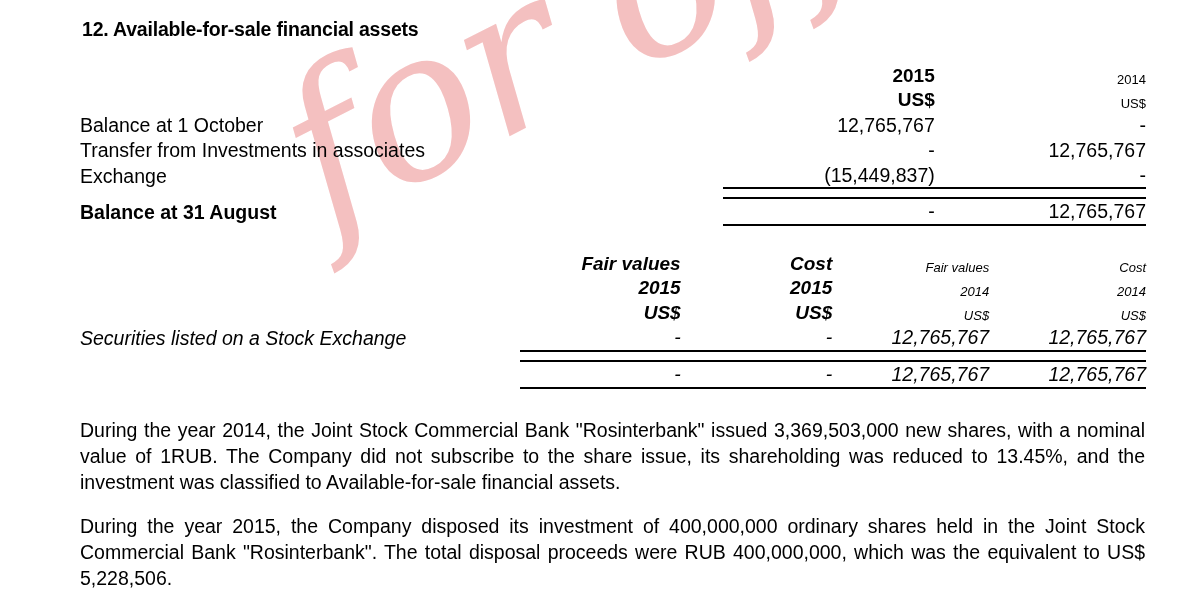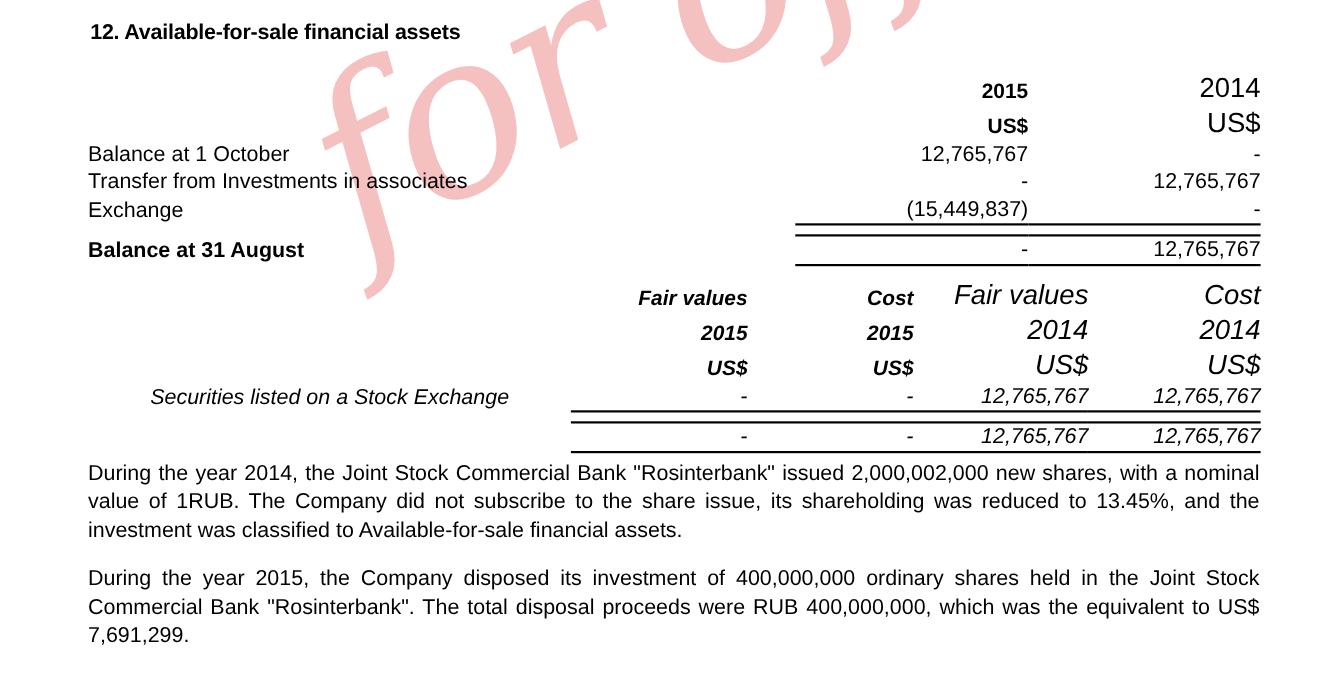--- a/index.html
+++ b/index.html
@@ -92,7 +92,7 @@
   }
   .hdr-plain {
     font-weight: normal;
-    font-size: 25px;
+    font-size: 13px;
   }
   .bold { font-weight: bold; }
   .spacer-row td { height: 8px; }

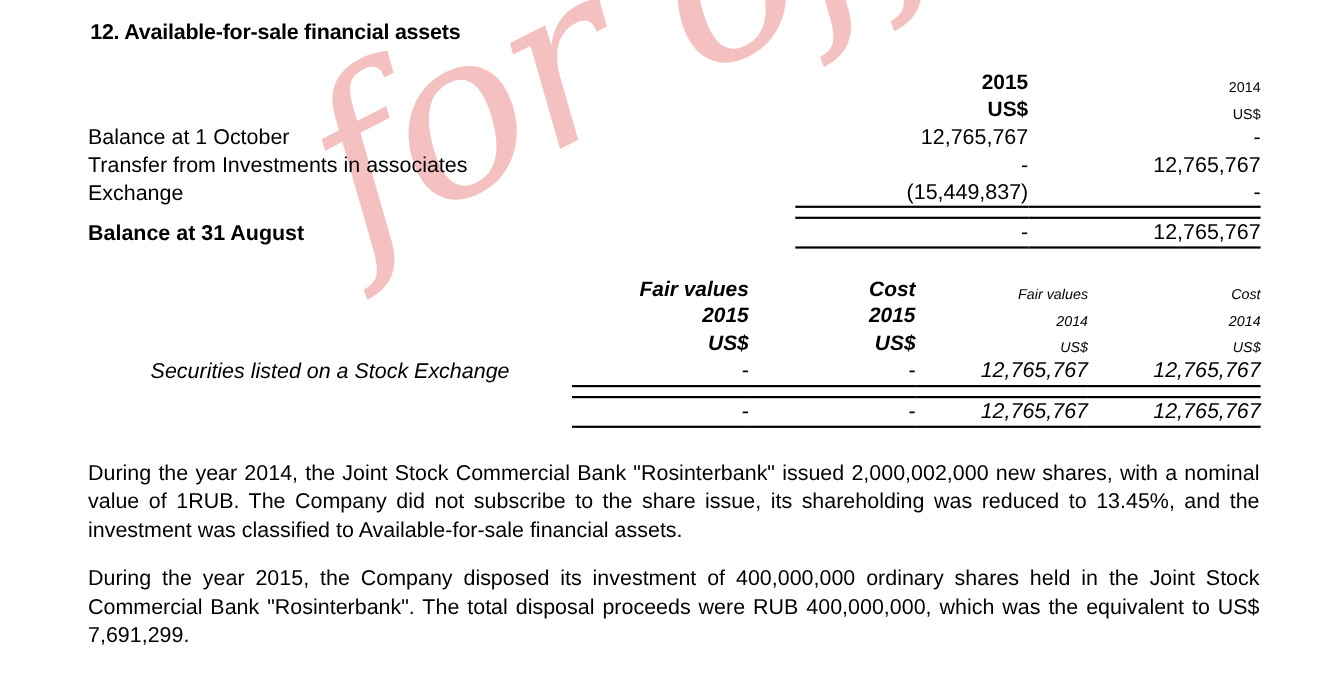--- a/index.html
+++ b/index.html
@@ -121,7 +121,7 @@
   }
   .t2 .lbl {
     width: 452px;
-    text-align: center;
+    text-align: left;
   }
   .t2 .c1 { width: 156px; text-align: right; padding-left: 10px; }
   .t2 .c2 { width: 152px; text-align: right; padding-left: 10px; }

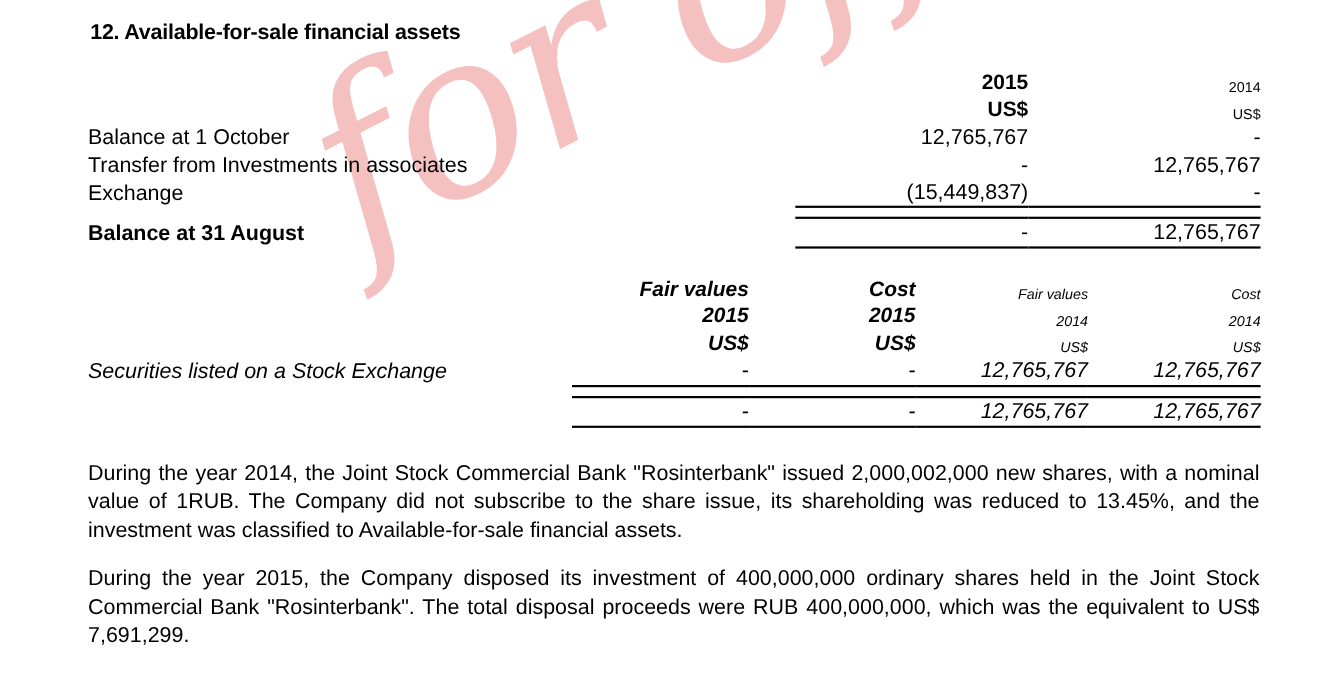--- a/index.html
+++ b/index.html
@@ -244,7 +244,7 @@
   </tbody>
     </table>
 
-  <div class="para" id="para1">During the year 2014, the Joint Stock Commercial Bank "Rosinterbank" issued 2,000,002,000 new shares, with a nominal value of 1RUB. The Company did not subscribe to the share issue, its shareholding was reduced to 13.45%, and the investment was classified to Available-for-sale financial assets.</div>
+  <div class="para" id="para1">During the year 2014, the Joint Stock Commercial Bank "Rosinterbank" issued 3,369,503,000 new shares, with a nominal value of 1RUB. The Company did not subscribe to the share issue, its shareholding was reduced to 13.45%, and the investment was classified to Available-for-sale financial assets.</div>
   <div class="para" id="para2">During the year 2015, the Company disposed its investment of 400,000,000 ordinary shares held in the Joint Stock Commercial Bank "Rosinterbank". The total disposal proceeds were RUB 400,000,000, which was the equivalent to US$ 7,691,299.</div>
 
 </div>

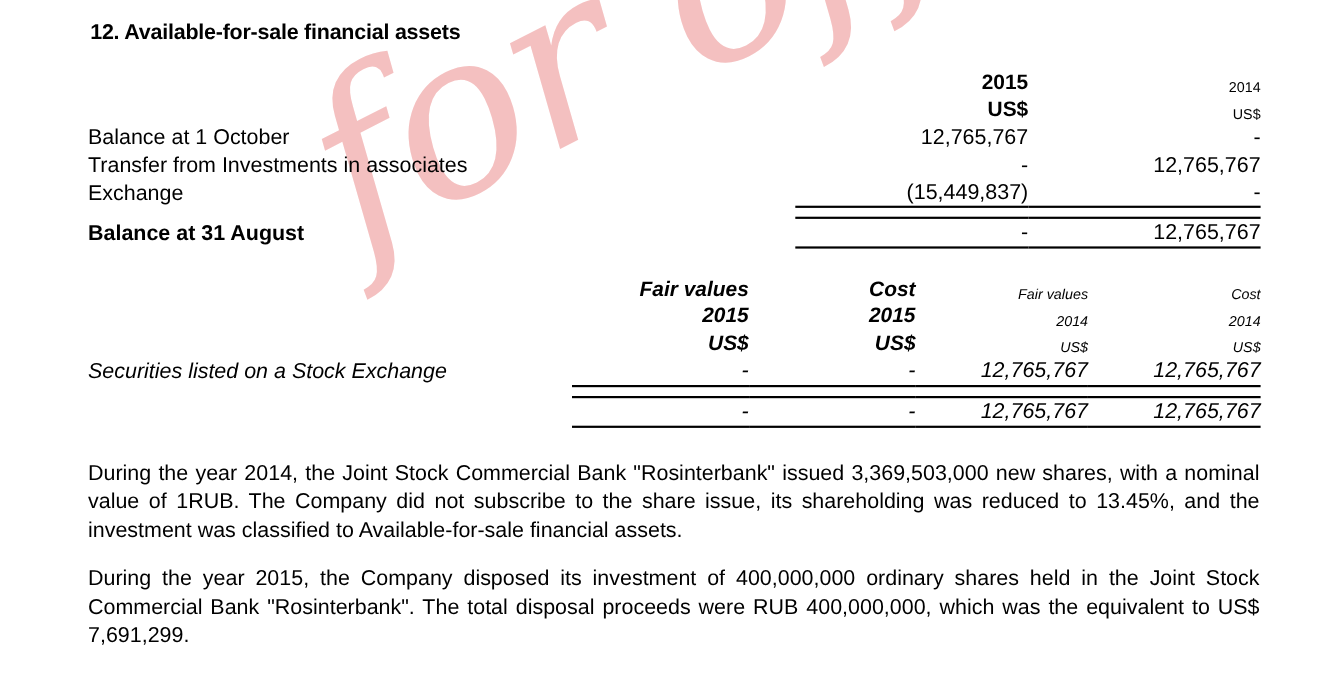--- a/index.html
+++ b/index.html
@@ -245,7 +245,7 @@
     </table>
 
   <div class="para" id="para1">During the year 2014, the Joint Stock Commercial Bank "Rosinterbank" issued 3,369,503,000 new shares, with a nominal value of 1RUB. The Company did not subscribe to the share issue, its shareholding was reduced to 13.45%, and the investment was classified to Available-for-sale financial assets.</div>
-  <div class="para" id="para2">During the year 2015, the Company disposed its investment of 400,000,000 ordinary shares held in the Joint Stock Commercial Bank "Rosinterbank". The total disposal proceeds were RUB 400,000,000, which was the equivalent to US$ 7,691,299.</div>
+  <div class="para" id="para2">During the year 2015, the Company disposed its investment of 400,000,000 ordinary shares held in the Joint Stock Commercial Bank "Rosinterbank". The total disposal proceeds were RUB 400,000,000, which was the equivalent to US$ 5,228,506.</div>
 
 </div>
 

